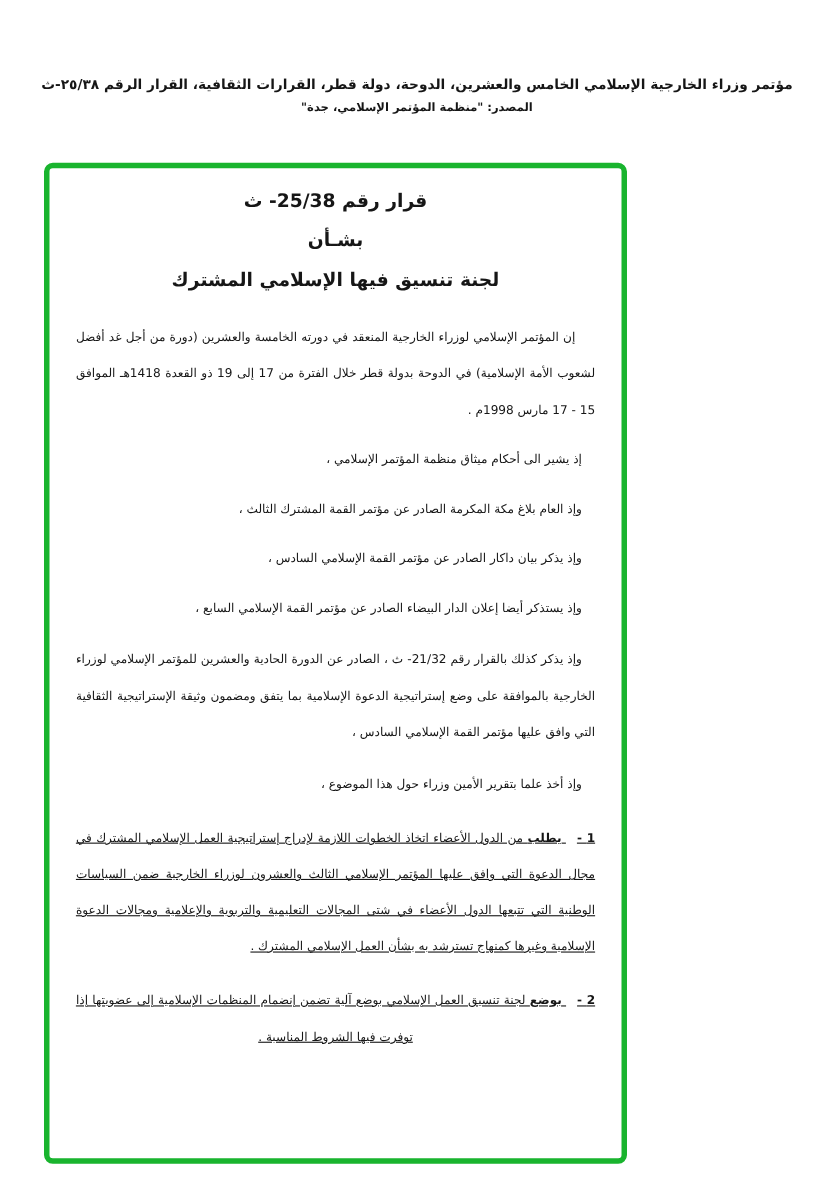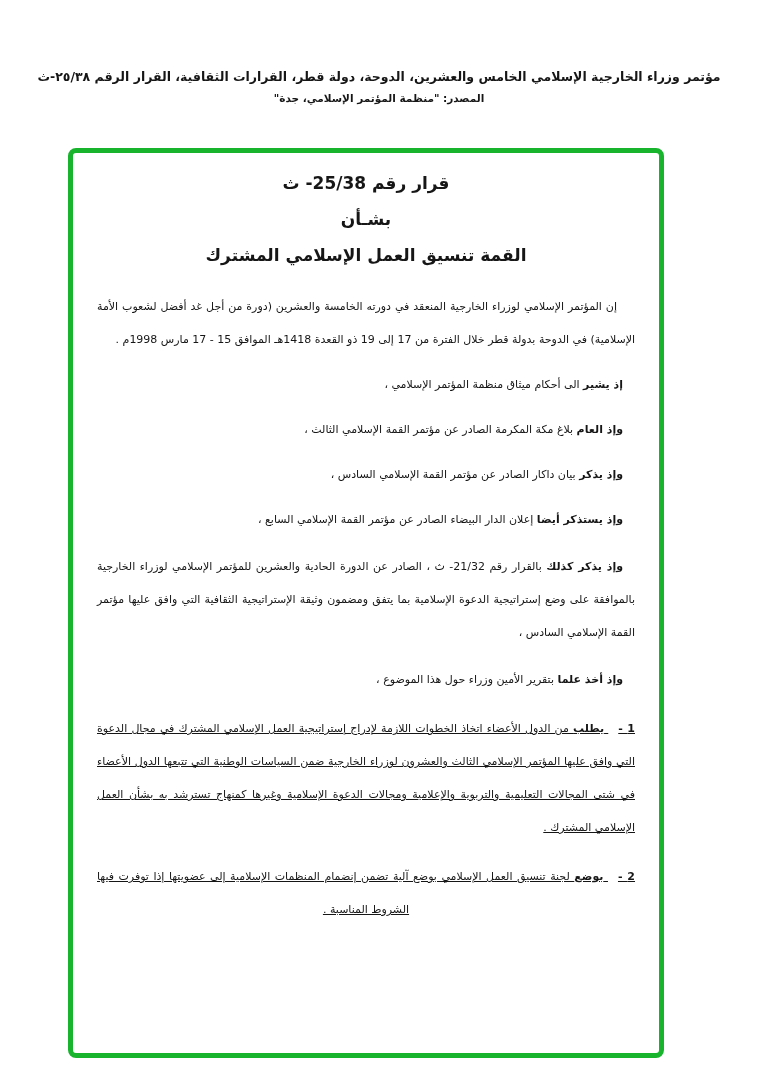--- a/index.html
+++ b/index.html
@@ -21,8 +21,8 @@
   
   .decision-box{
     position:absolute;
-    top:100px;left:68px;
-    width:596px;height:910px;
+    top:100px;left:40px;
+    width:530px;height:910px;
     box-sizing:border-box;
     border:5px solid #19b42e;
     border-radius:8px;

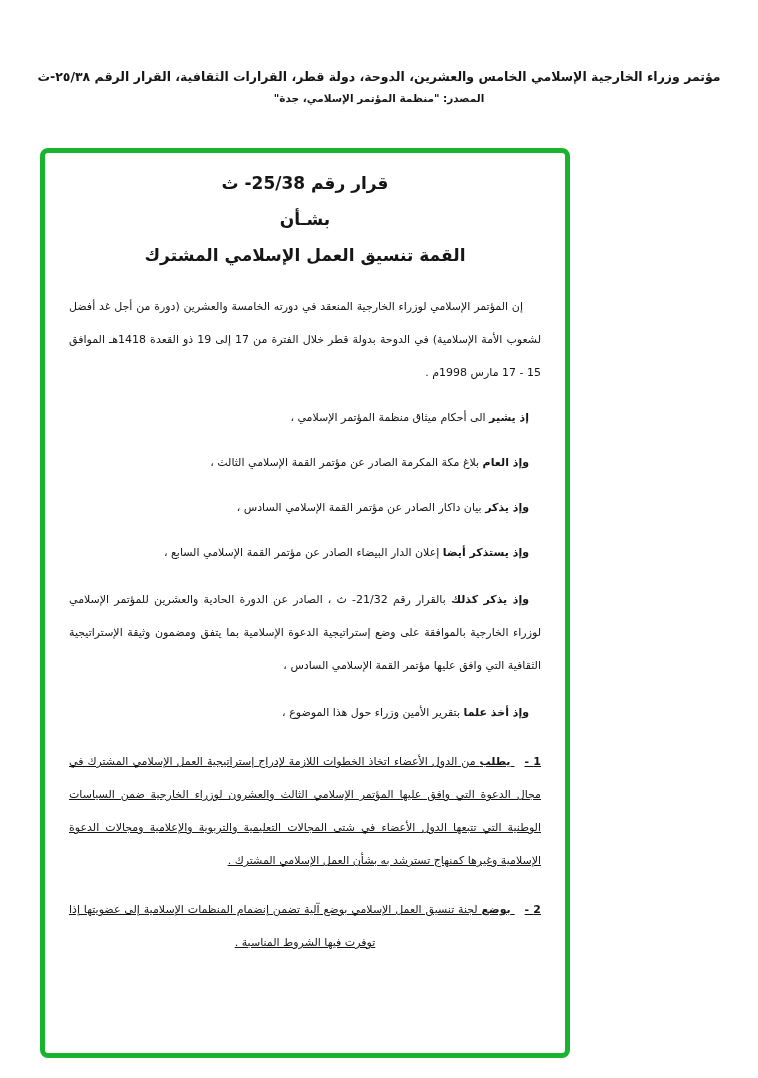--- a/index.html
+++ b/index.html
@@ -75,7 +75,7 @@
 
     <div class="title-line">قرار رقم 25/38- ث</div>
     <div class="title-line">بشـأن</div>
-    <div class="title-line">القمة تنسيق العمل الإسلامي المشترك</div>
+    <div class="title-line">لجنة تنسيق فيها الإسلامي المشترك</div>
 
     <p class="body-par preamble">إن المؤتمر الإسلامي لوزراء الخارجية المنعقد في دورته الخامسة والعشرين (دورة من أجل غد أفضل لشعوب الأمة الإسلامية) في الدوحة بدولة قطر خلال الفترة من 17 إلى 19 ذو القعدة 1418هـ الموافق 15 - 17 مارس 1998م .</p>
 

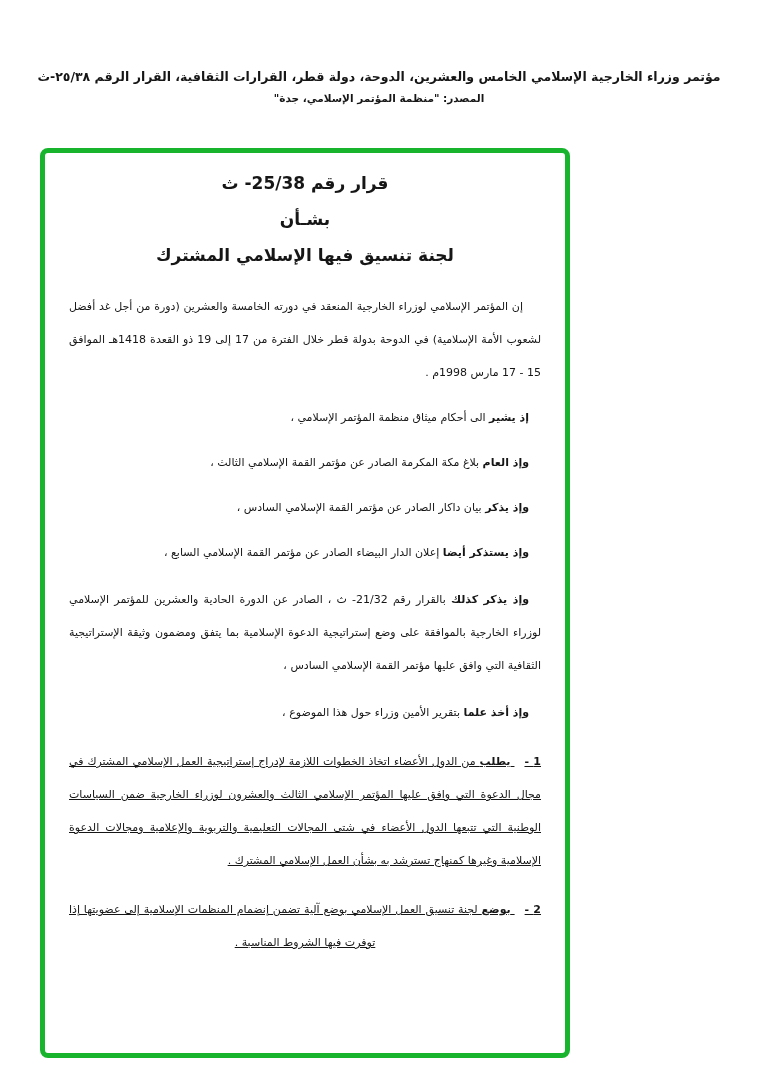--- a/index.html
+++ b/index.html
@@ -48,7 +48,7 @@
   .preamble{margin-top:17px;text-indent:18px;}
   .clause{margin-top:12px;text-indent:12px;}
   .clause-long{margin-top:14px;}
-  .clause b{font-weight:bold;}
+  .clause b{font-weight:normal;}
   .item{margin-top:16px;text-decoration:underline;}
   .item .num{font-weight:bold;margin-left:10px;}
   .item-center-last{text-align-last:center;}

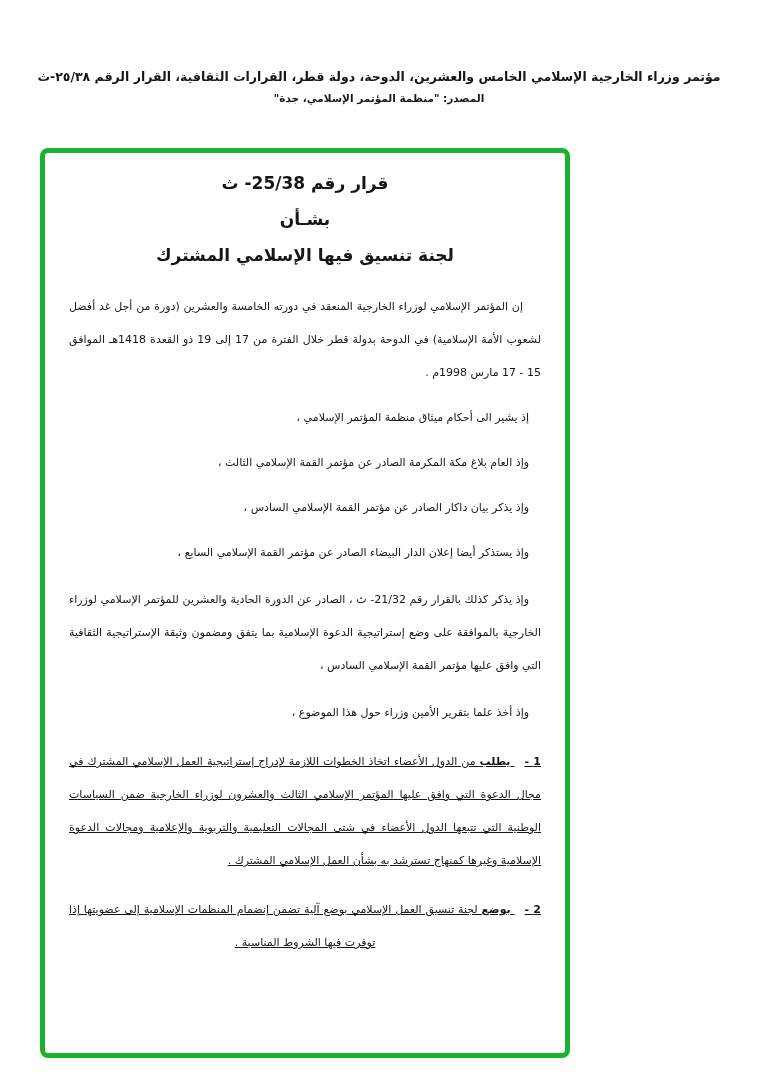--- a/index.html
+++ b/index.html
@@ -81,7 +81,7 @@
 
     <p class="body-par clause"><b>إذ يشير</b><span> الى أحكام ميثاق منظمة المؤتمر الإسلامي ،</span></p>
 
-    <p class="body-par clause"><b>وإذ العام</b><span> بلاغ مكة المكرمة الصادر عن مؤتمر القمة الإسلامي الثالث ،</span></p>
+    <p class="body-par clause"><b>وإذ العام</b><span> بلاغ مكة المكرمة الصادر عن مؤتمر القمة المشترك الثالث ،</span></p>
 
     <p class="body-par clause"><b>وإذ يذكر</b><span> بيان داكار الصادر عن مؤتمر القمة الإسلامي السادس ،</span></p>
 

